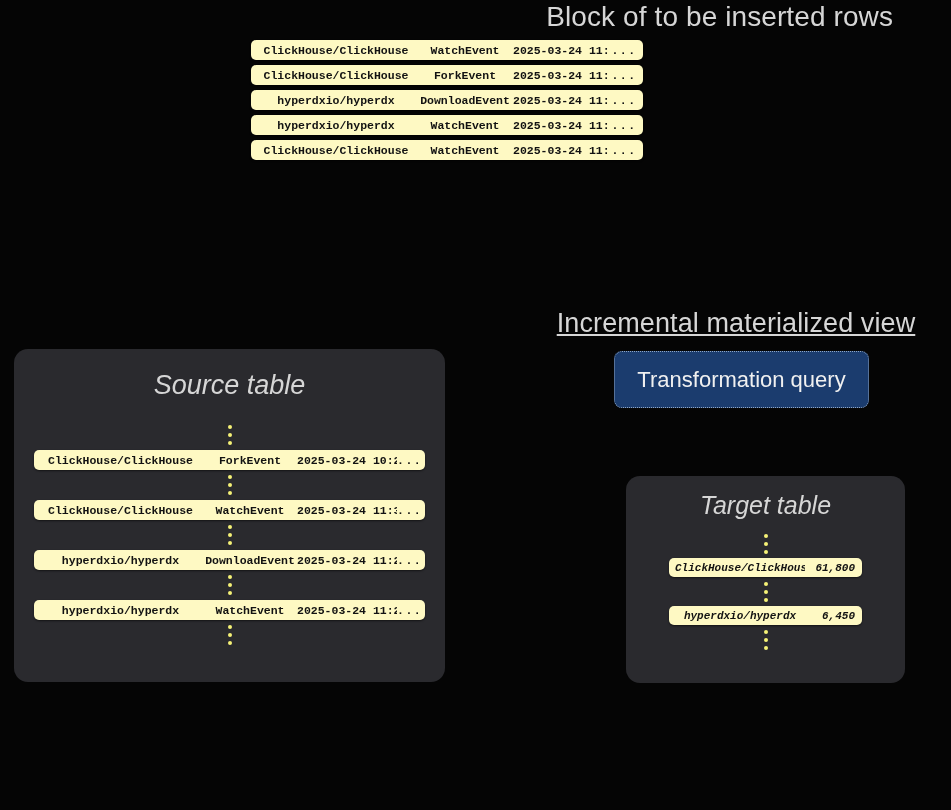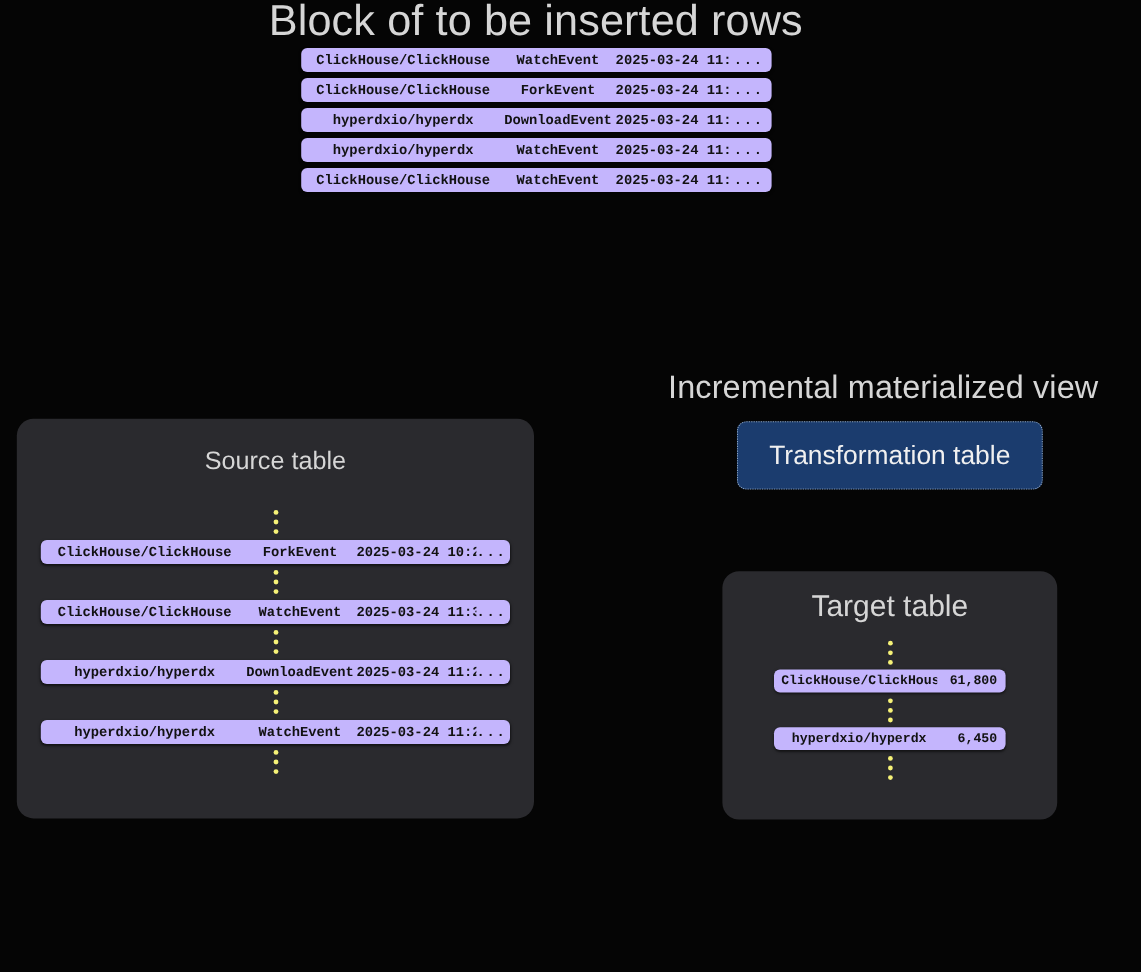--- a/index.html
+++ b/index.html
@@ -34,8 +34,8 @@
     top: -1px;
     left: 0;
     width: 893px;
-    text-align: center;
-    font-size: 36px;
+    text-align: right;
+    font-size: 28px;
     line-height: 36px;
     letter-spacing: 0.1px;
   }

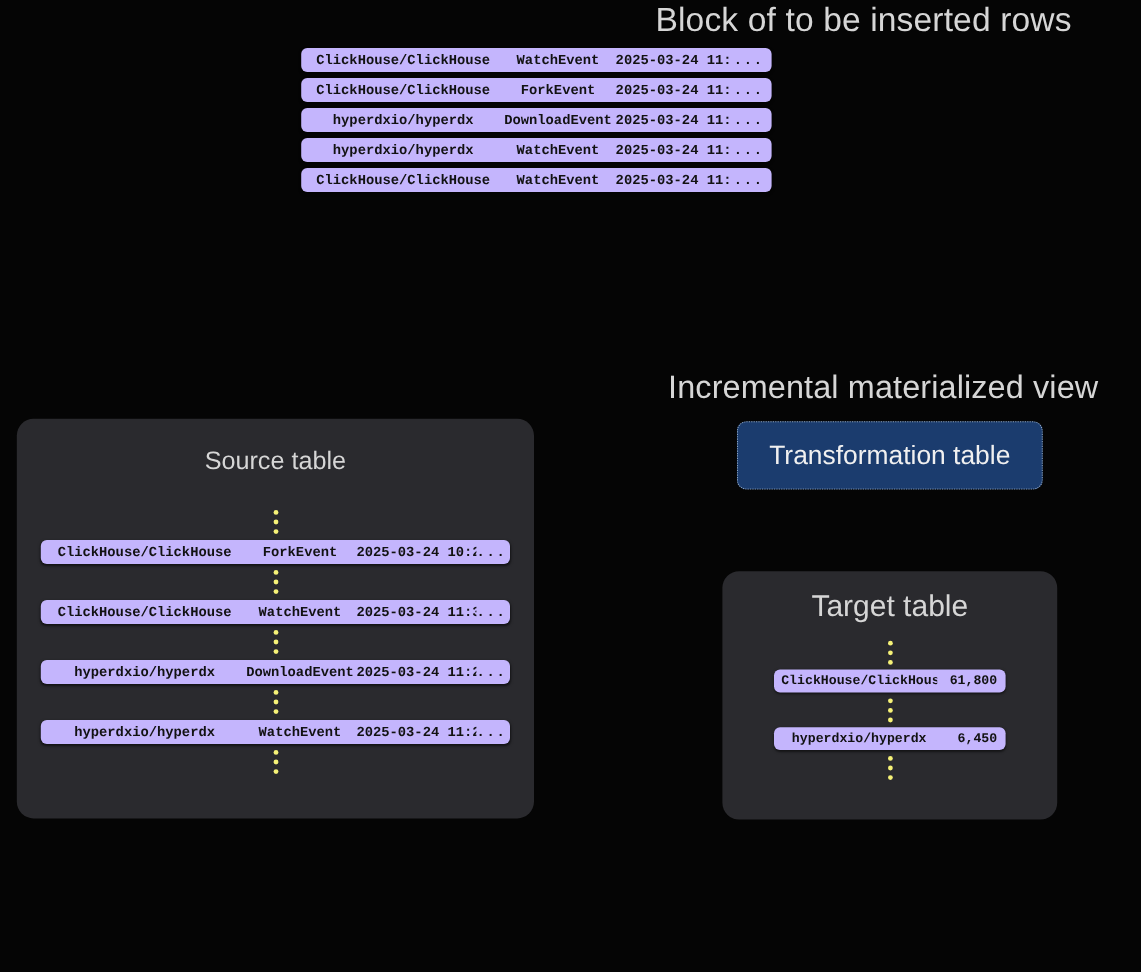--- a/index.html
+++ b/index.html
@@ -52,7 +52,7 @@
   
   .row {
     box-sizing: border-box;
-    background: #c4b5fd;
+    background: #fef9c3;
     color: #121212;
     border-radius: 5px;
     font-family: "Liberation Mono", "DejaVu Sans Mono", monospace;

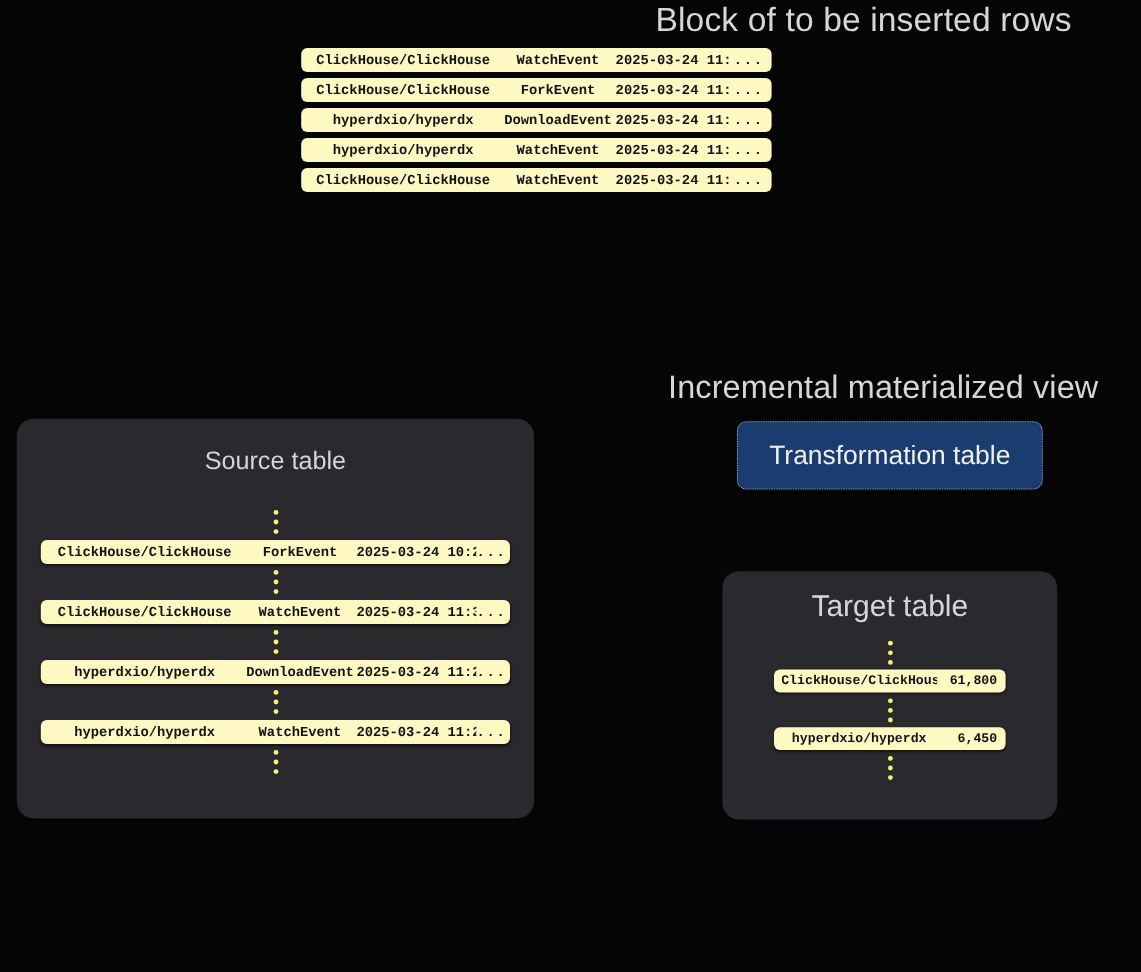--- a/index.html
+++ b/index.html
@@ -47,6 +47,7 @@
     font-size: 27px;
     line-height: 36px;
     letter-spacing: 0.1px;
+    text-decoration: underline;
   }
 
   

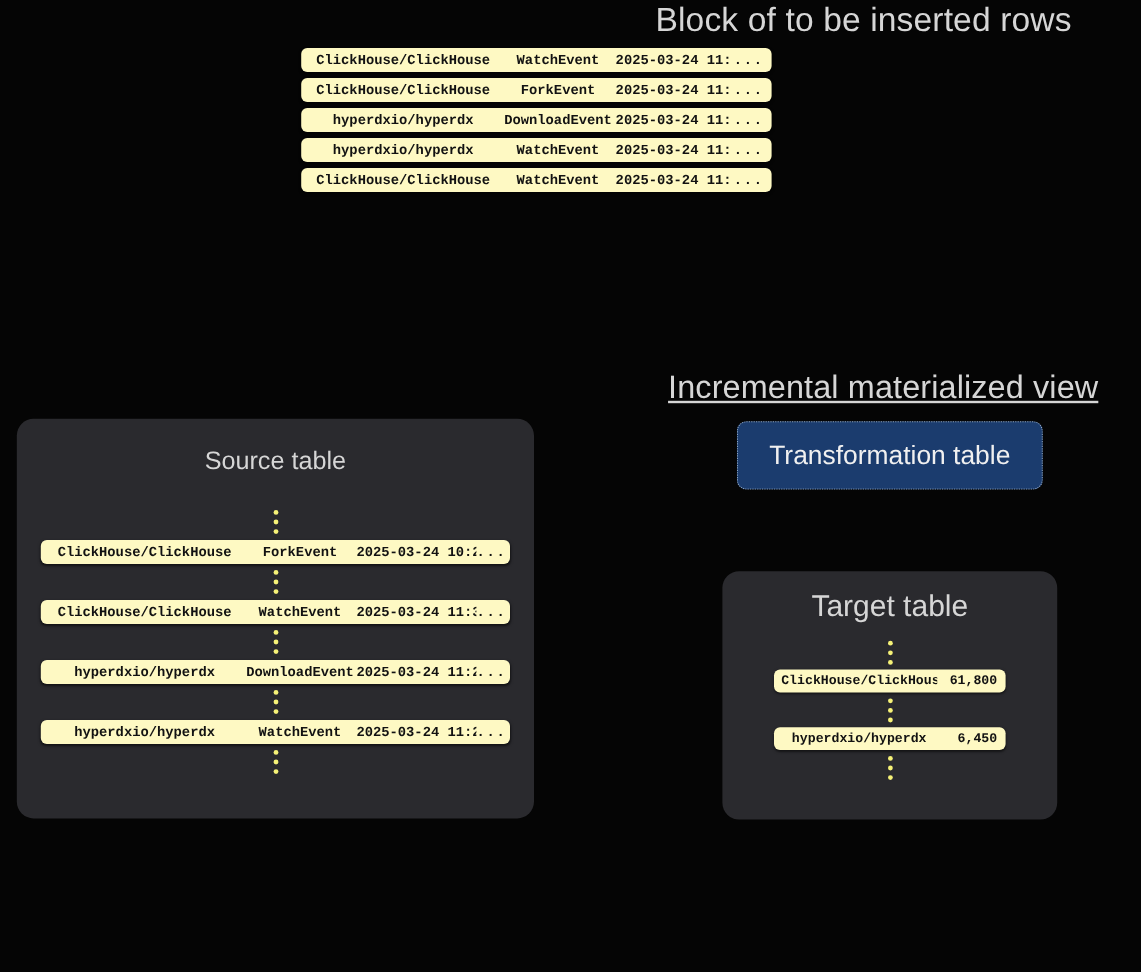--- a/index.html
+++ b/index.html
@@ -108,9 +108,10 @@
     height: 333px;
   }
   #source-panel .panel-title {
-    font-size: 21px;
+    font-size: 27px;
     line-height: 34px;
     padding-top: 19px;
+    font-style: italic;
   }
   #target-panel {
     left: 602px;

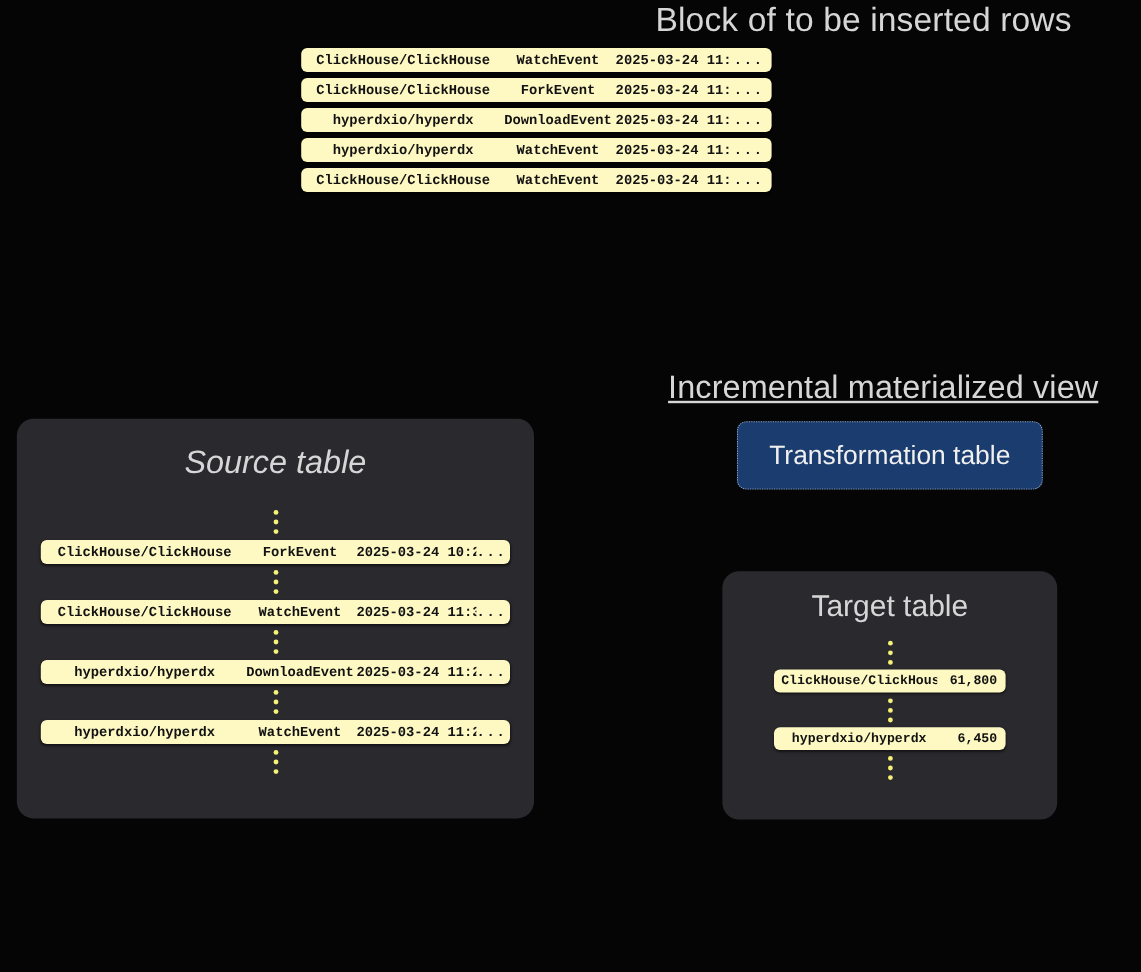--- a/index.html
+++ b/index.html
@@ -294,7 +294,7 @@
 
   <div class="heading" id="imv-title">Incremental materialized view</div>
 
-  <div id="transform-box">Transformation table</div>
+  <div id="transform-box">Transformation query</div>
 
   <div class="panel" id="target-panel">
     <div class="panel-title">Target table</div>

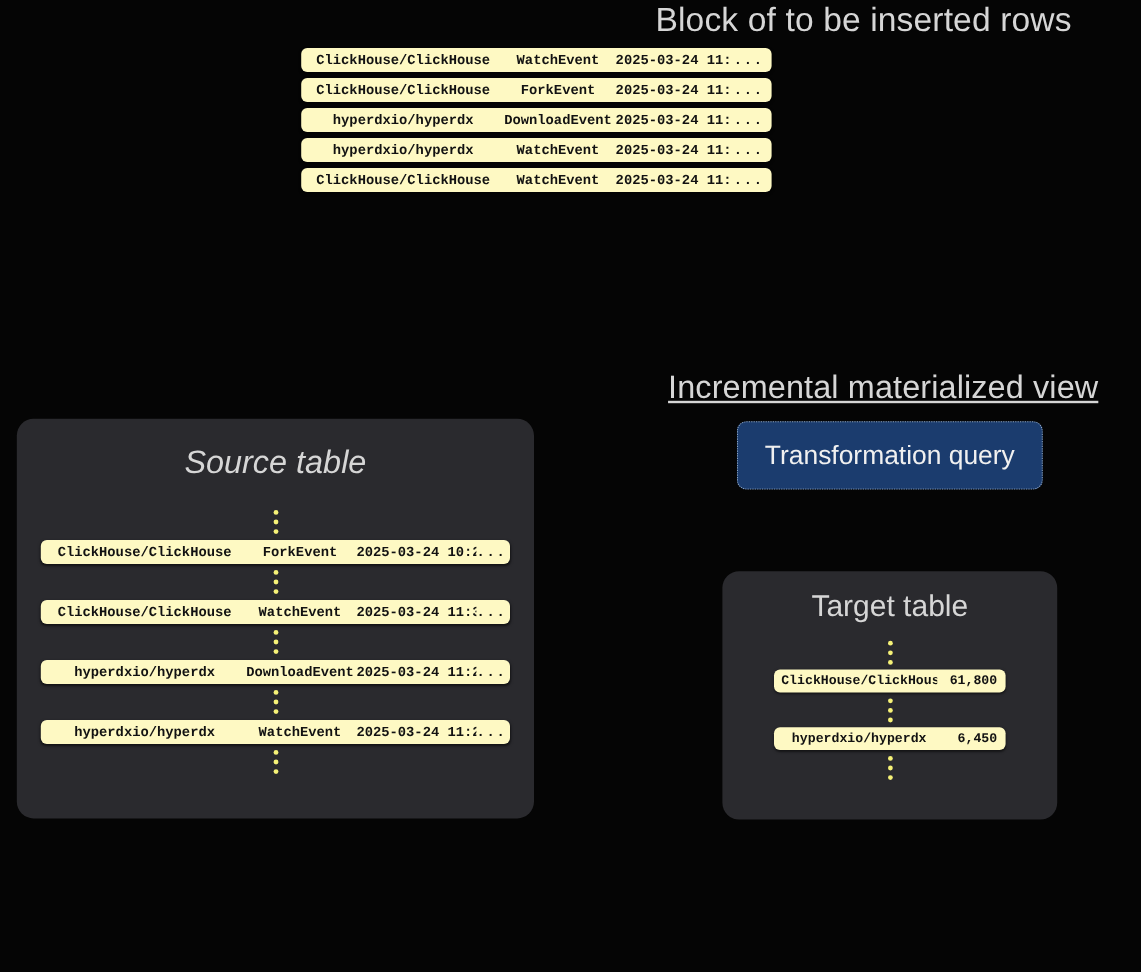--- a/index.html
+++ b/index.html
@@ -114,10 +114,11 @@
     font-style: italic;
   }
   #target-panel {
-    left: 602px;
+    left: 626px;
     top: 476px;
     width: 279px;
     height: 207px;
+    font-style: italic;
   }
   #target-panel .panel-title {
     font-size: 25px;

